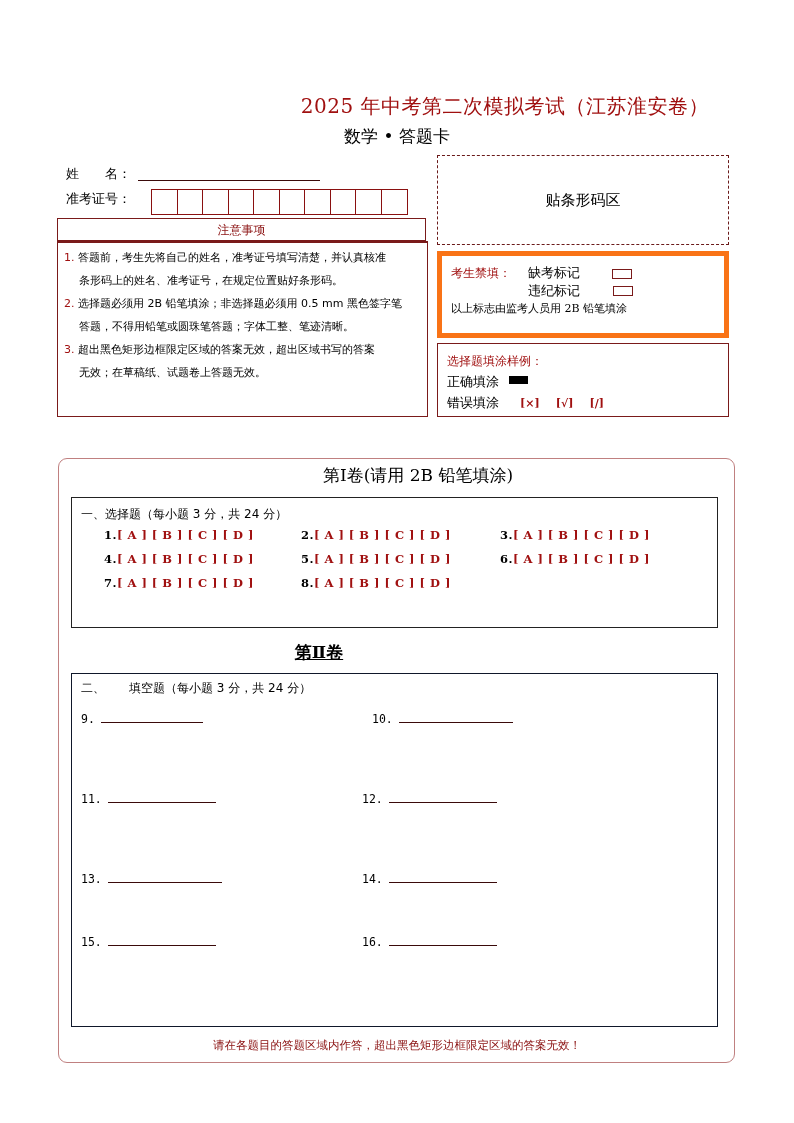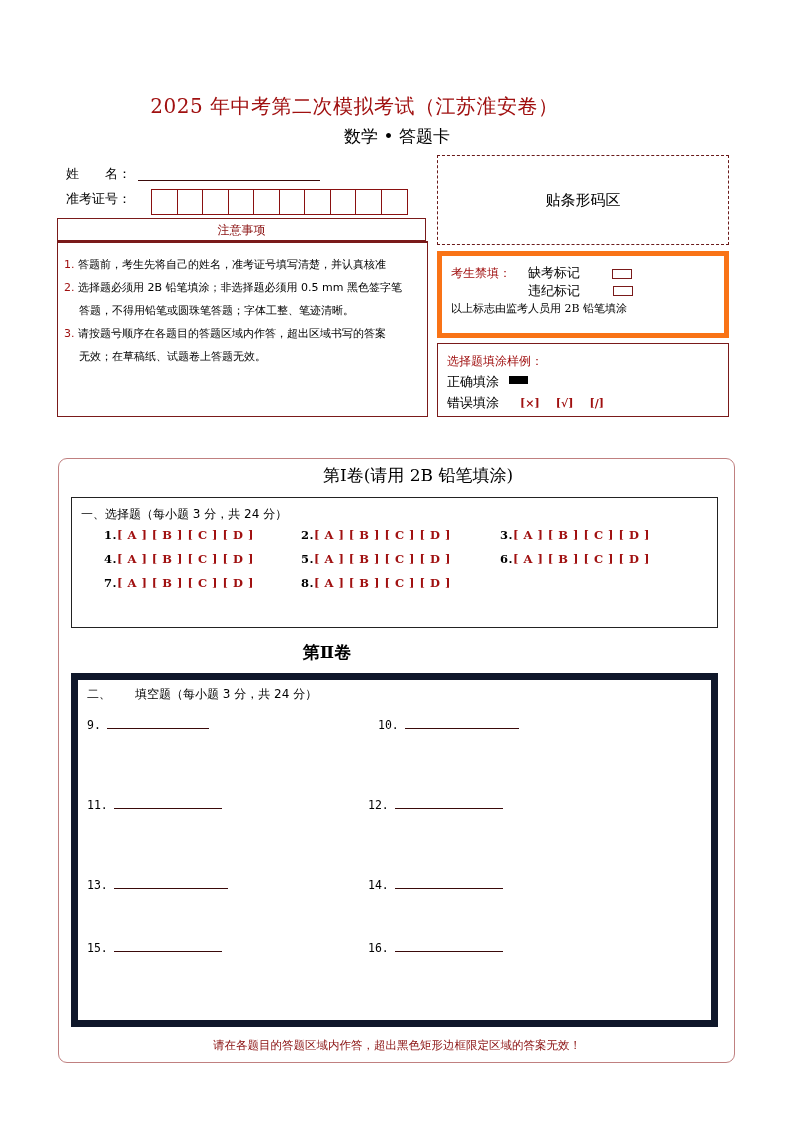--- a/index.html
+++ b/index.html
@@ -7,7 +7,7 @@
          font-family:"DejaVu Serif","Liberation Serif",serif; color:#000; }
   .abs { position:absolute; }
 
-  .title { left:0; width:709px; top:93px; text-align:center; font-size:20px; color:#a01010; letter-spacing:0.5px; }
+  .title { left:0; width:709px; top:93px; text-align:right; font-size:20px; color:#a01010; letter-spacing:0.5px; }
   .subtitle { left:0; width:794px; top:125px; text-align:center; font-size:17px; }
 
   .label { font-family:"DejaVu Sans","Liberation Sans",sans-serif; font-size:13px; }

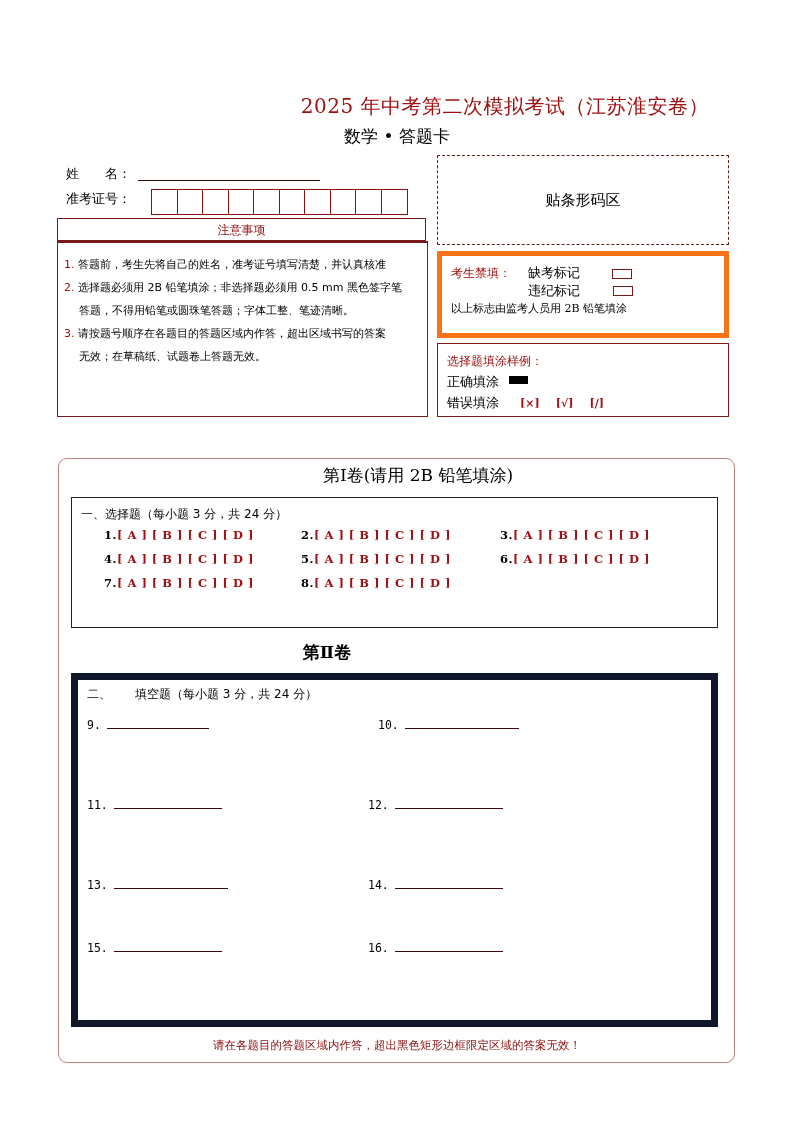--- a/index.html
+++ b/index.html
@@ -19,7 +19,7 @@
   .notice-head { left:57px; top:218px; width:369px; height:23px; border:1px solid #7a1a1a; box-sizing:border-box;
                  text-align:center; line-height:22px; font-size:12px; color:#8a1010; font-family:"DejaVu Sans","Liberation Sans",sans-serif; }
   .notice-body { left:57px; top:241px; width:371px; height:176px; border:1px solid #7a1a1a; border-top:2px solid #7a1a1a; box-sizing:border-box;
-                 font-family:"DejaVu Sans","Liberation Sans",sans-serif; font-size:11px; line-height:23px; padding:10px 6px 0 6px; }
+                 font-family:"DejaVu Sans","Liberation Sans",sans-serif; font-size:11px; line-height:23px; padding:3px 6px 0 6px; }
   .notice-item .num { color:#a01010; }
   .notice-item .indent { padding-left:15px; display:block; }
 

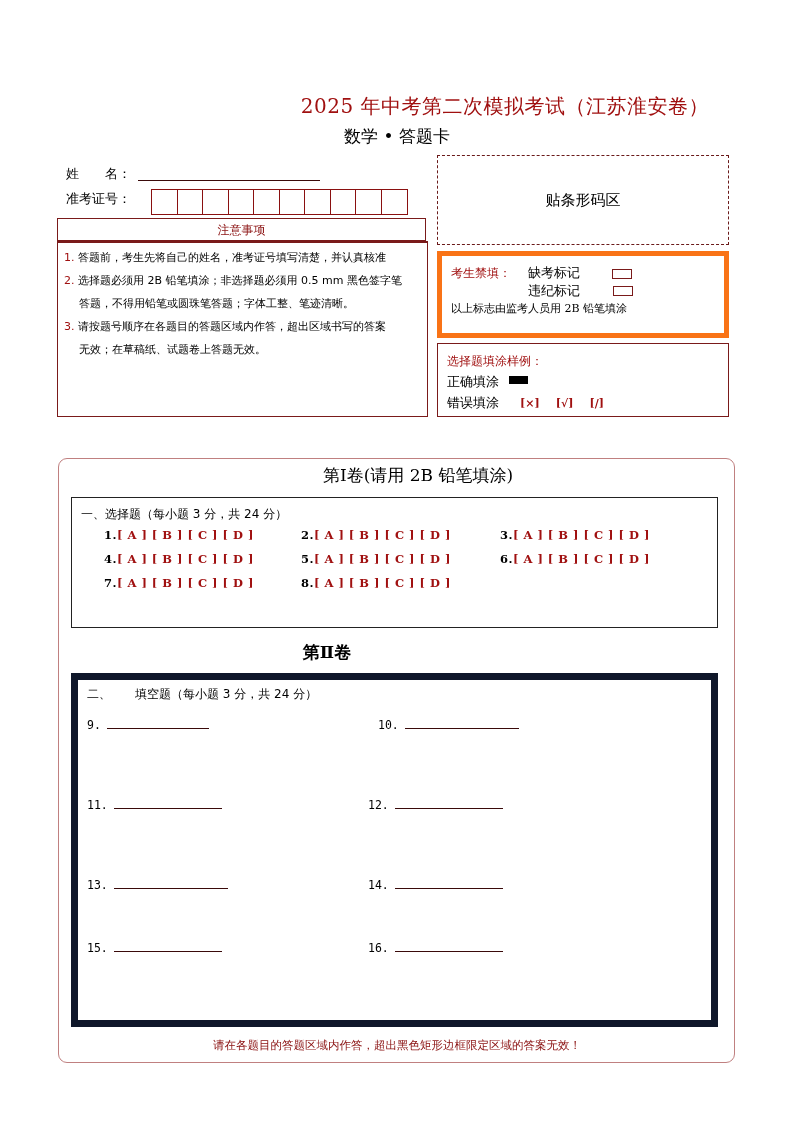--- a/index.html
+++ b/index.html
@@ -75,6 +75,7 @@
   <div class="notice-item">
     <span class="num">1.</span>
     <span>答题前，考生先将自己的姓名，准考证号填写清楚，并认真核准</span>
+    <span class="indent">条形码上的姓名、准考证号，在规定位置贴好条形码。</span>
   </div>
   <div class="notice-item">
     <span class="num">2.</span>

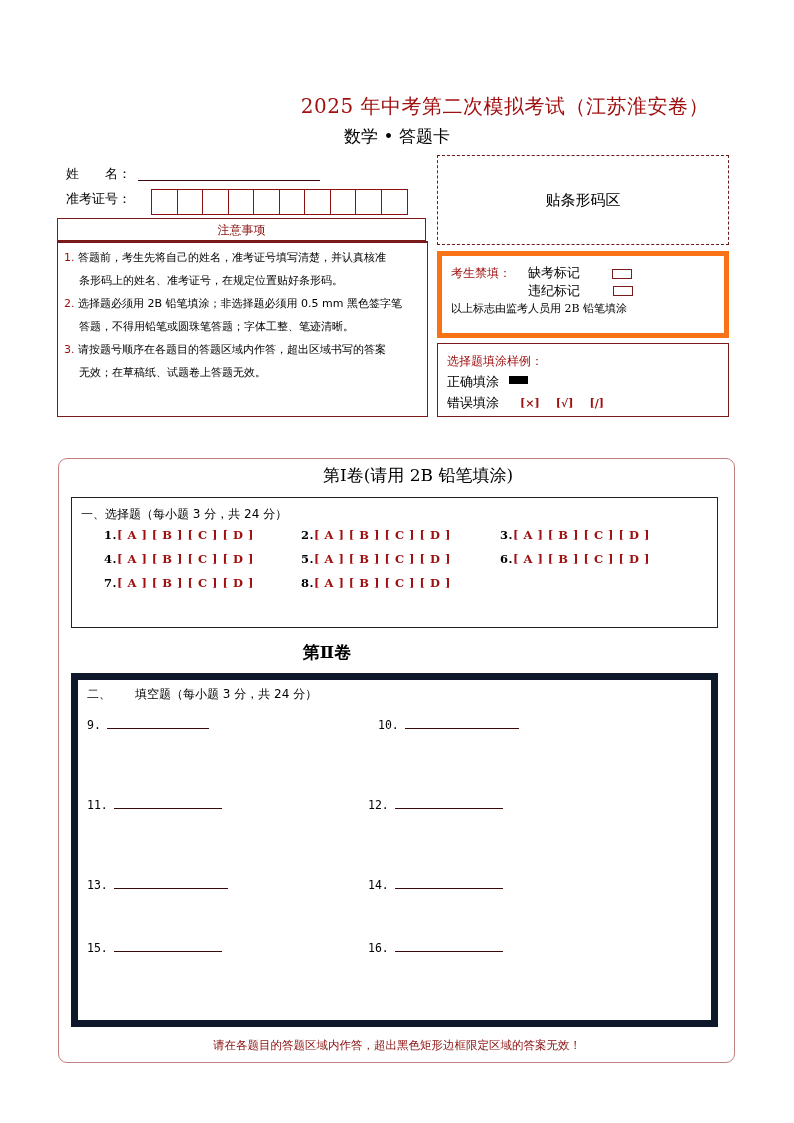--- a/index.html
+++ b/index.html
@@ -84,7 +84,7 @@
   </div>
   <div class="notice-item">
     <span class="num">3.</span>
-    <span>请按题号顺序在各题目的答题区域内作答，超出区域书写的答案</span>
+    <span>超出黑色矩形边框限定区域的答案无效，超出区域书写的答案</span>
     <span class="indent">无效；在草稿纸、试题卷上答题无效。</span>
   </div>
 </div>

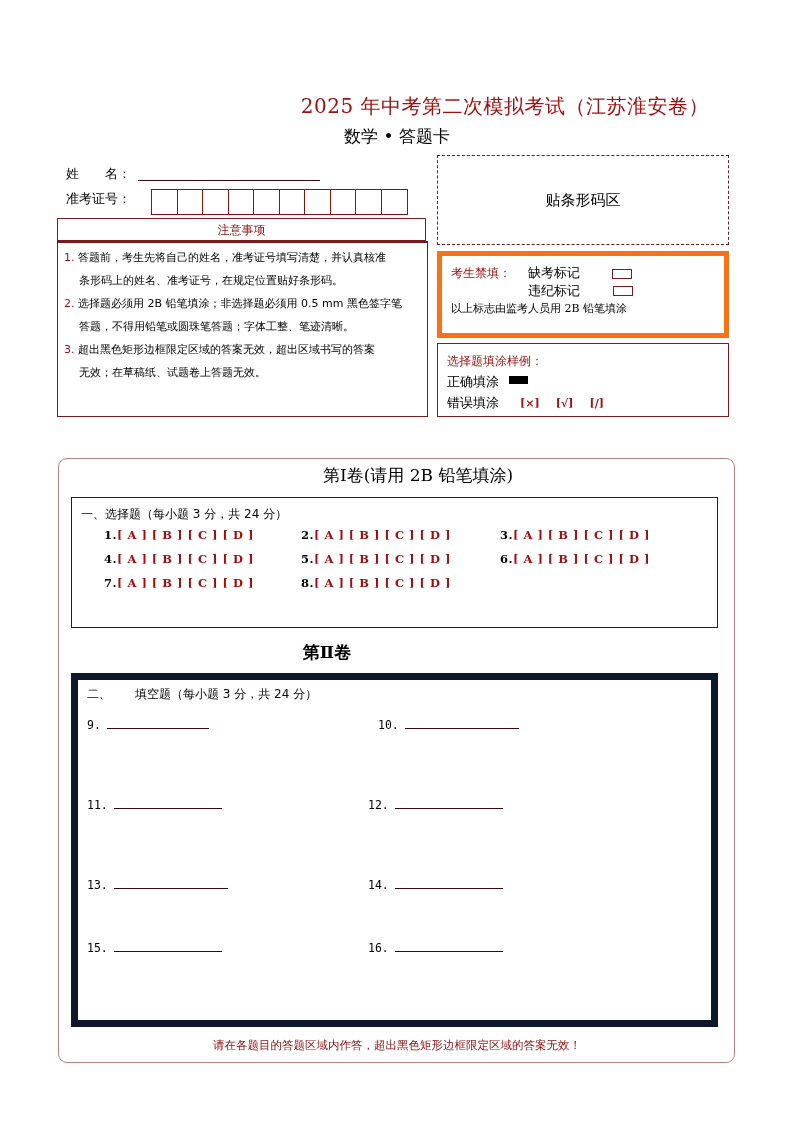--- a/index.html
+++ b/index.html
@@ -41,7 +41,7 @@
   .mcq .q { color:#000; }
   .mcq .opt { color:#a01010; }
 
-  .sec2-title { left:12px; width:630px; top:641px; text-align:center; font-size:17px; font-weight:bold; }
+  .sec2-title { left:4px; width:630px; top:641px; text-align:center; font-size:17px; font-weight:bold;text-decoration:underline; }
   .box2 { left:71px; top:673px; width:647px; height:354px; border:7px solid #0f172a; box-sizing:border-box; }
   .blank { font-size:11.5px; font-family:"DejaVu Sans Mono","Liberation Mono",monospace; }
   .blank .line { display:inline-block; border-bottom:1px solid #3a0a0a; height:1px; vertical-align:bottom; margin-left:6px; position:relative; top:-3px; }

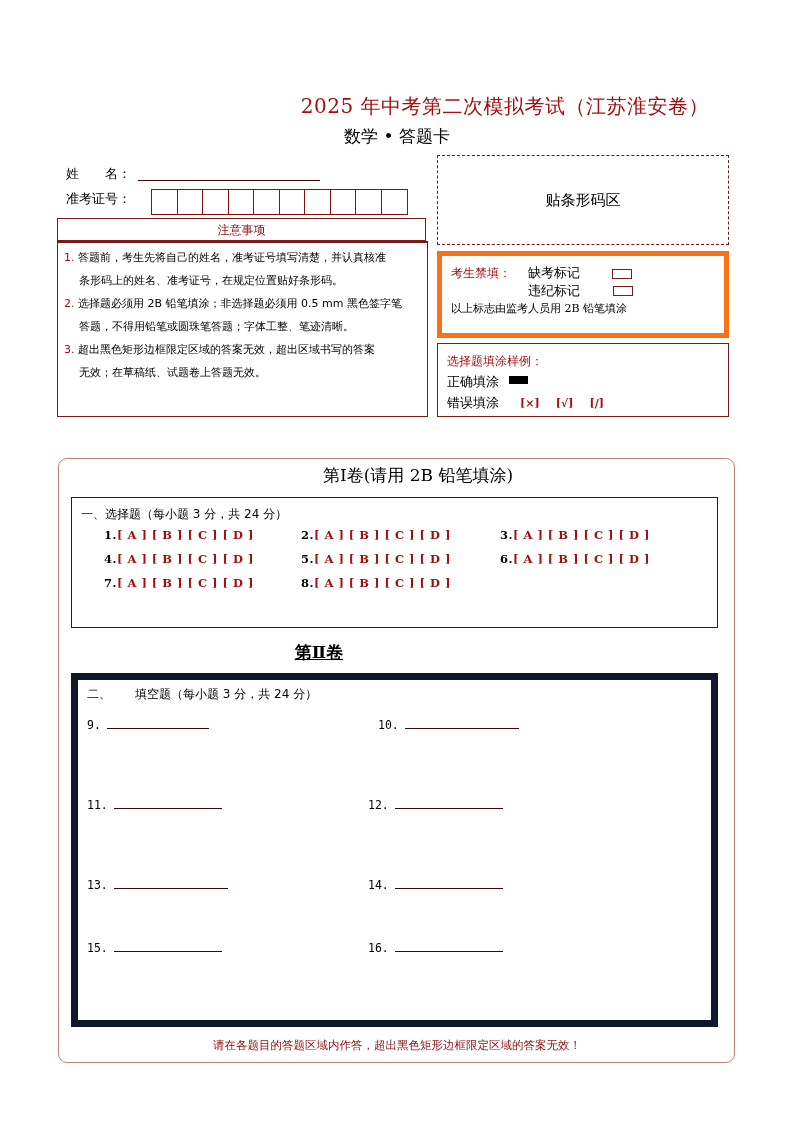--- a/index.html
+++ b/index.html
@@ -42,7 +42,7 @@
   .mcq .opt { color:#a01010; }
 
   .sec2-title { left:4px; width:630px; top:641px; text-align:center; font-size:17px; font-weight:bold;text-decoration:underline; }
-  .box2 { left:71px; top:673px; width:647px; height:354px; border:7px solid #0f172a; box-sizing:border-box; }
+  .box2 { left:71px; top:673px; width:647px; height:354px; border:1px solid #0f172a; box-sizing:border-box; }
   .blank { font-size:11.5px; font-family:"DejaVu Sans Mono","Liberation Mono",monospace; }
   .blank .line { display:inline-block; border-bottom:1px solid #3a0a0a; height:1px; vertical-align:bottom; margin-left:6px; position:relative; top:-3px; }
 

